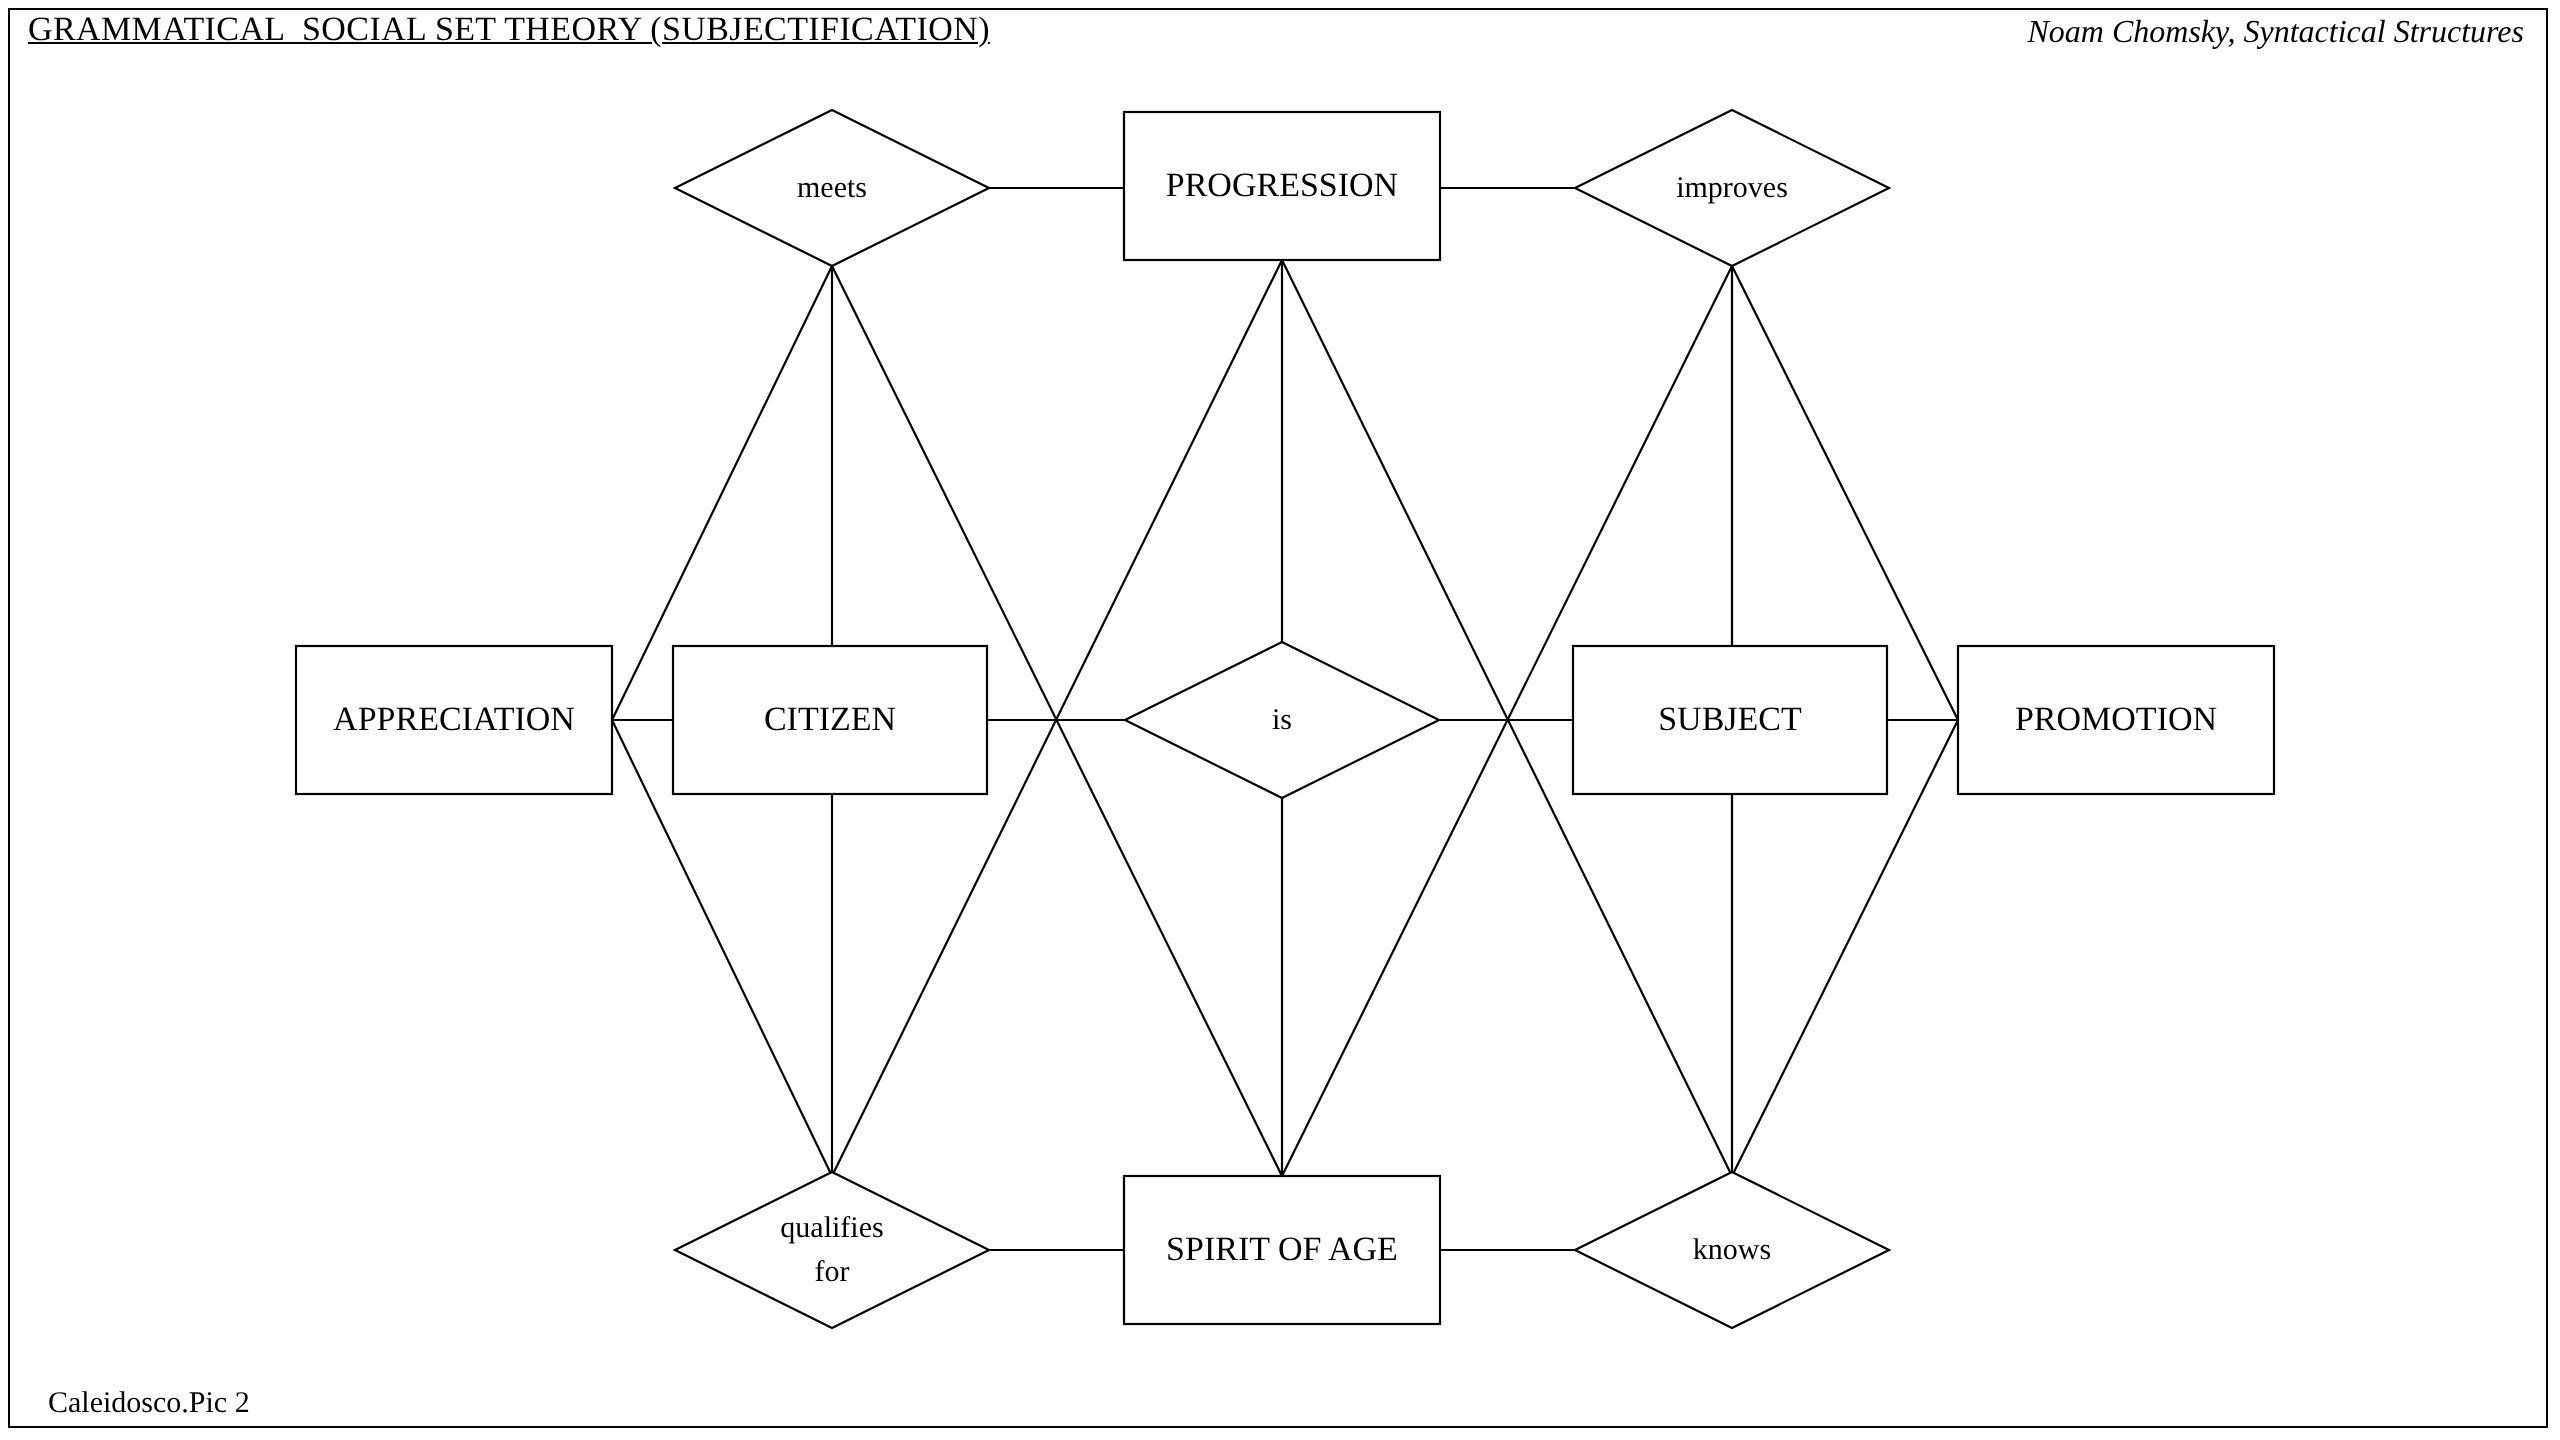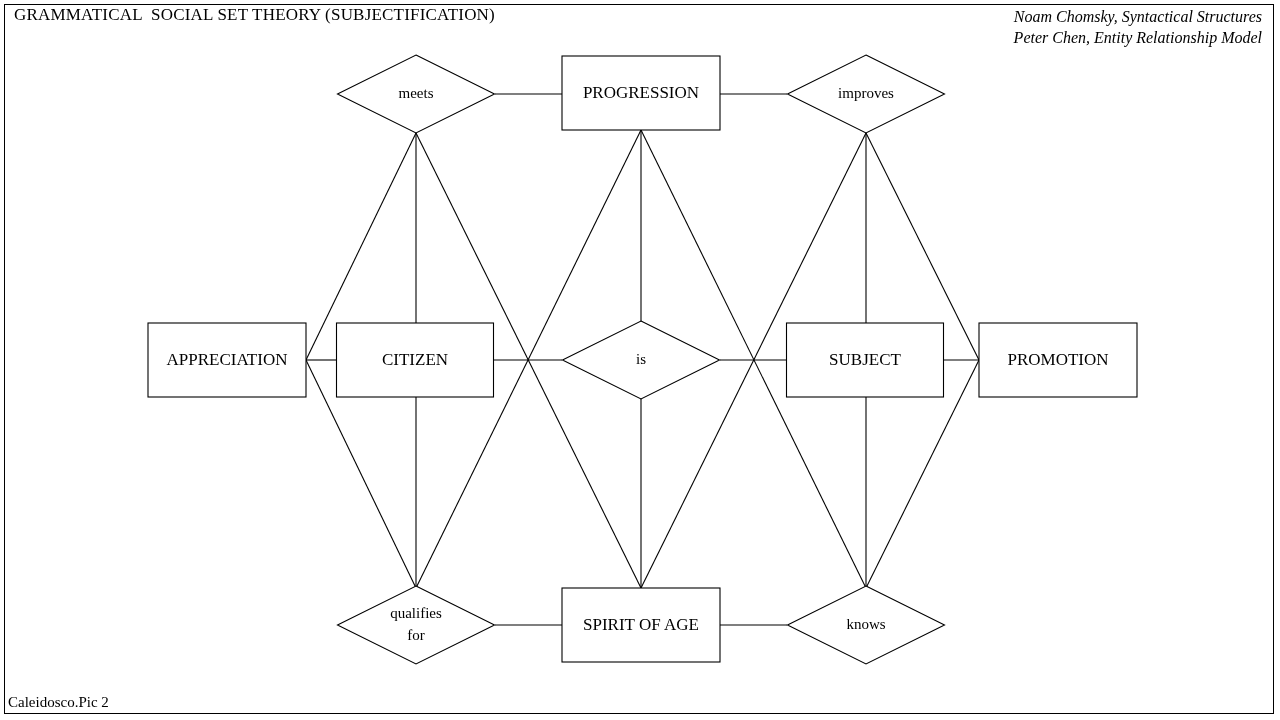--- a/index.html
+++ b/index.html
@@ -32,6 +32,7 @@
     font-size: 17px;
     letter-spacing: 0.2px;
     white-space: pre;
+    text-decoration: underline;
   }
   #citations {
     position: absolute;

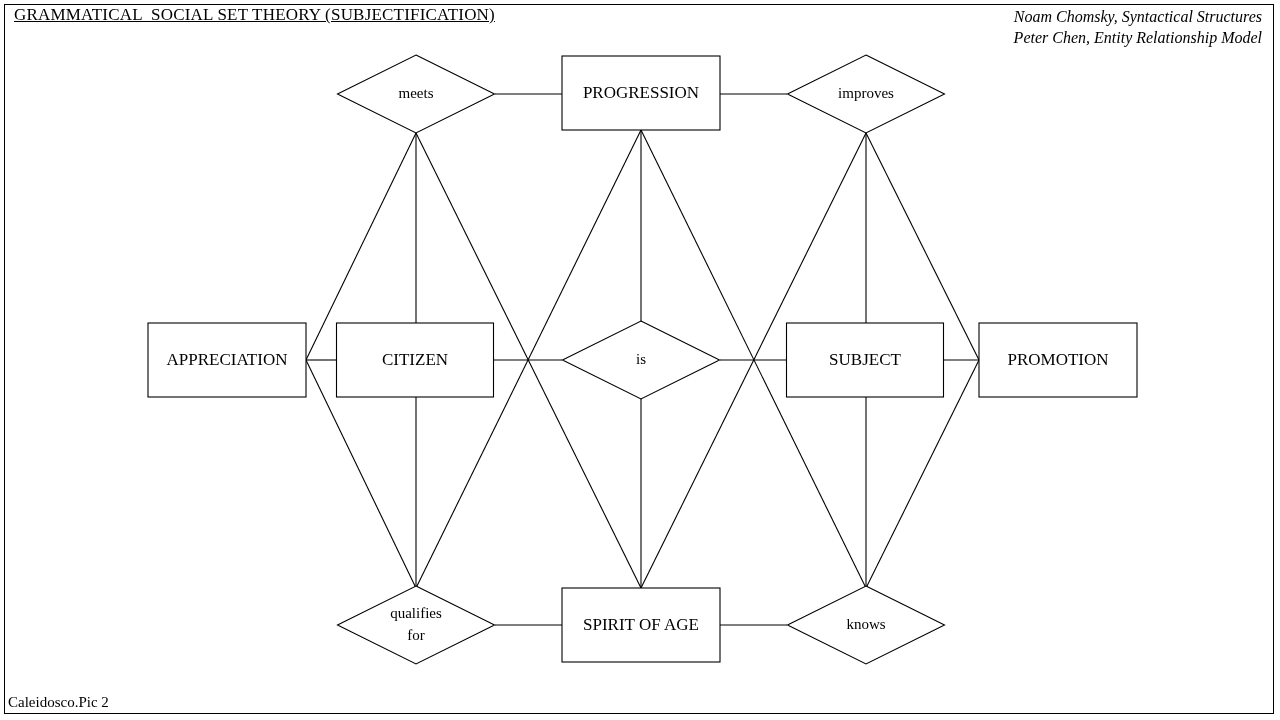--- a/index.html
+++ b/index.html
@@ -96,7 +96,6 @@
 
   <div id="citations">
     <div>Noam Chomsky, Syntactical Structures</div>
-    <div>Peter Chen, Entity Relationship Model</div>
   </div>
 
   <svg id="diagram" width="1280" height="720" viewBox="0 0 1280 720">

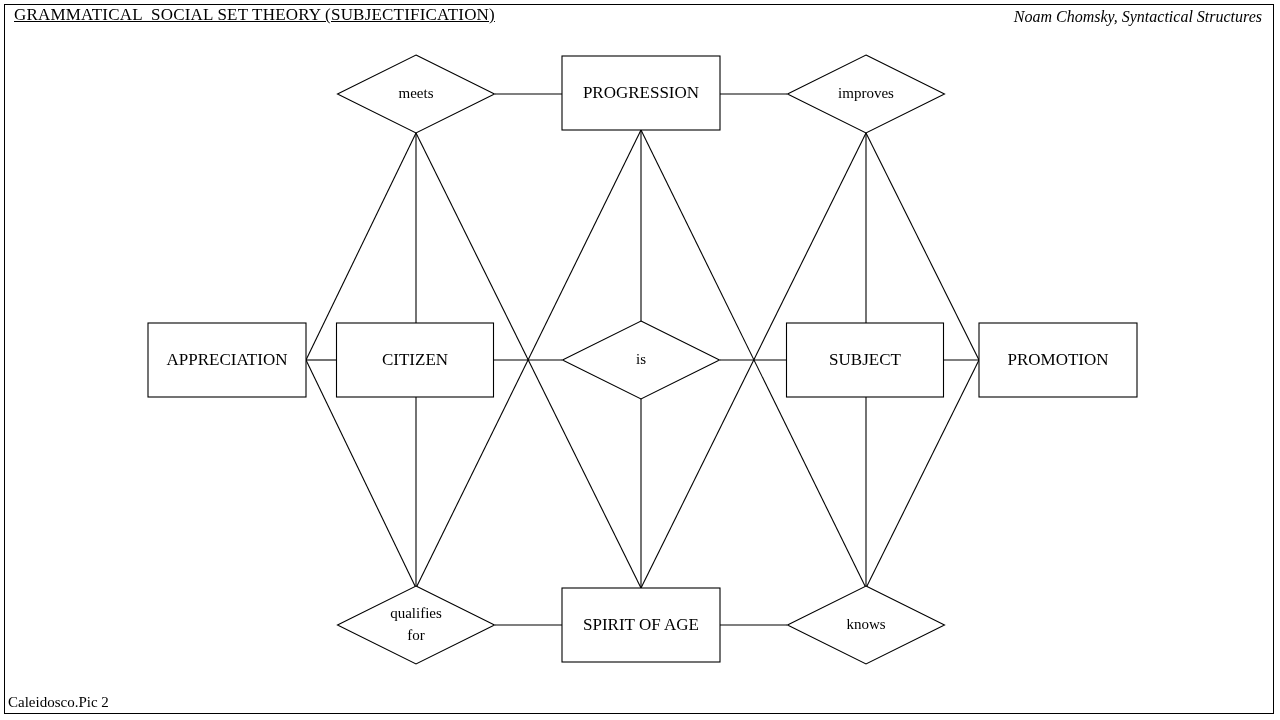--- a/index.html
+++ b/index.html
@@ -45,7 +45,7 @@
   }
   #footer {
     position: absolute;
-    left: 8px;
+    left: 24px;
     top: 694px;
     font-size: 15px;
     text-align: center;

